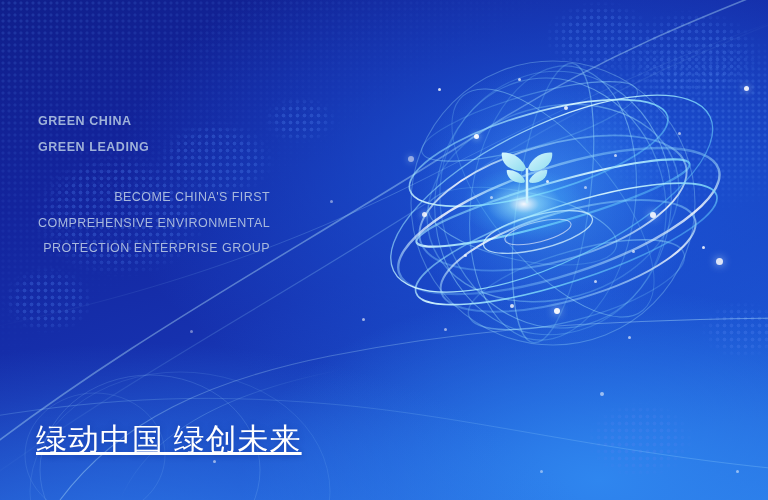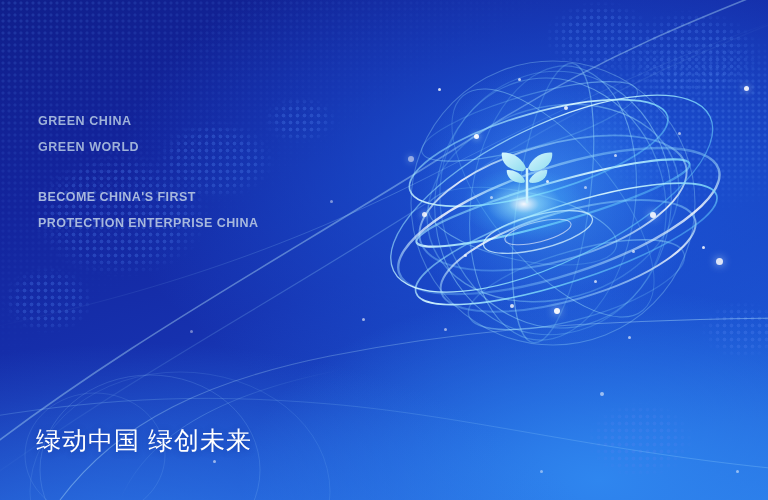--- a/index.html
+++ b/index.html
@@ -258,7 +258,7 @@
 
   <div class="eyebrow">
     <div class="ln">GREEN CHINA</div>
-    <div class="ln">GREEN WORLD</div>
+    <div class="ln">GREEN LEADING</div>
   </div>
 
   <div class="claims">

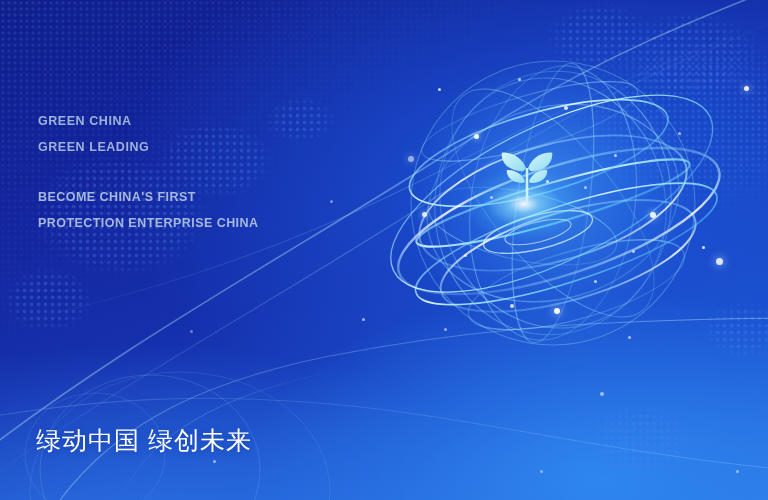--- a/index.html
+++ b/index.html
@@ -85,8 +85,8 @@
   }
   .claims{position:absolute;left:38px;top:185px;}
   .claims .ln{
-    color:#a7b8dd;font-size:12.5px;font-weight:bold;letter-spacing:.45px;
-    line-height:25.5px;white-space:nowrap;
+    color:#a7b8dd;font-size:12.5px;font-weight:normal;letter-spacing:.45px;
+    line-height:25.5px;white-space:nowrap;text-align:right;
   }
 
   .headline{position:absolute;left:36px;bottom:40px;}

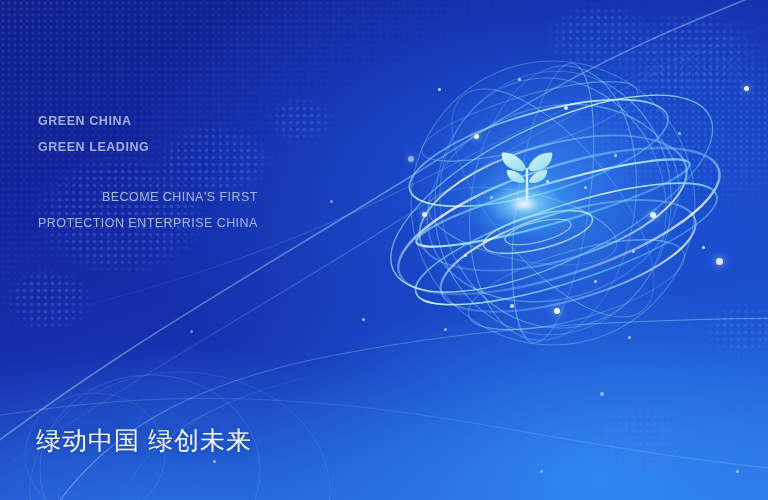--- a/index.html
+++ b/index.html
@@ -263,6 +263,7 @@
 
   <div class="claims">
     <div class="ln">BECOME CHINA'S FIRST</div>
+    <div class="ln">COMPREHENSIVE ENVIRONMENTAL</div>
     <div class="ln">PROTECTION ENTERPRISE CHINA</div>
   </div>
 

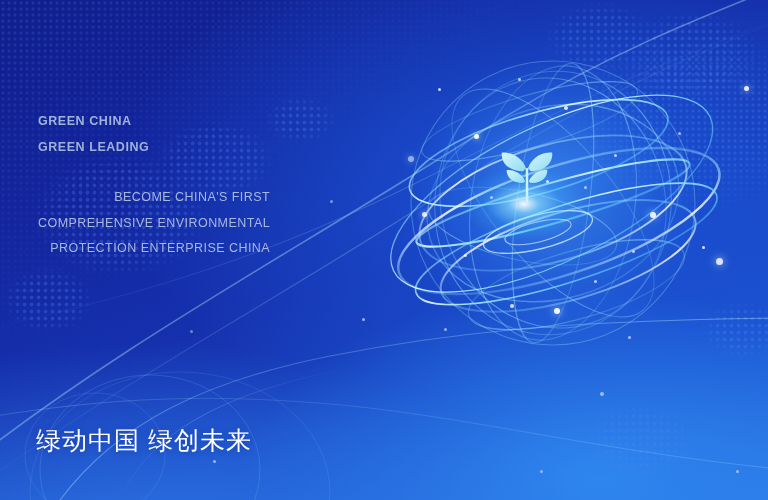--- a/index.html
+++ b/index.html
@@ -264,7 +264,7 @@
   <div class="claims">
     <div class="ln">BECOME CHINA'S FIRST</div>
     <div class="ln">COMPREHENSIVE ENVIRONMENTAL</div>
-    <div class="ln">PROTECTION ENTERPRISE CHINA</div>
+    <div class="ln">PROTECTION ENTERPRISE GROUP</div>
   </div>
 
   <div class="headline">

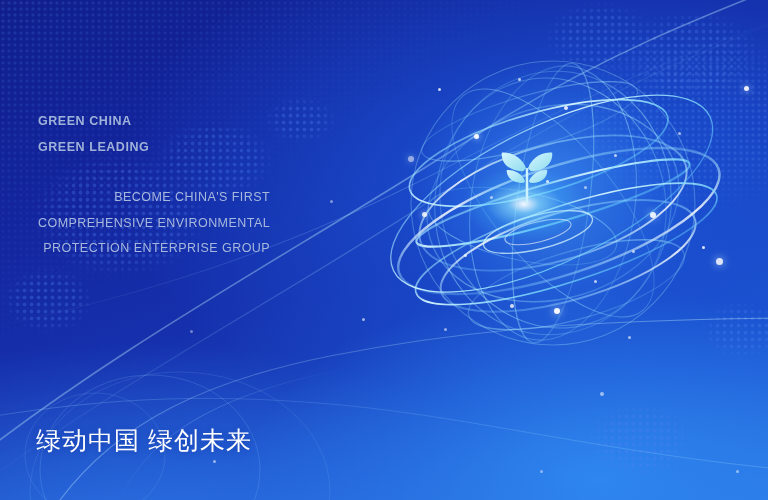--- a/index.html
+++ b/index.html
@@ -91,8 +91,8 @@
 
   .headline{position:absolute;left:36px;bottom:40px;}
   .hl-1{
-    color:#ffffff;font-size:25px;line-height:40px;white-space:nowrap;
-    letter-spacing:1px;text-shadow:0 1px 6px rgba(10,40,140,.45);
+    color:#ffffff;font-size:31px;line-height:40px;white-space:nowrap;
+    letter-spacing:1px;text-shadow:0 1px 6px rgba(10,40,140,.45);text-decoration:underline;
   }
   .hl-2{
     color:#ffffff;font-size:31px;line-height:42px;white-space:nowrap;

